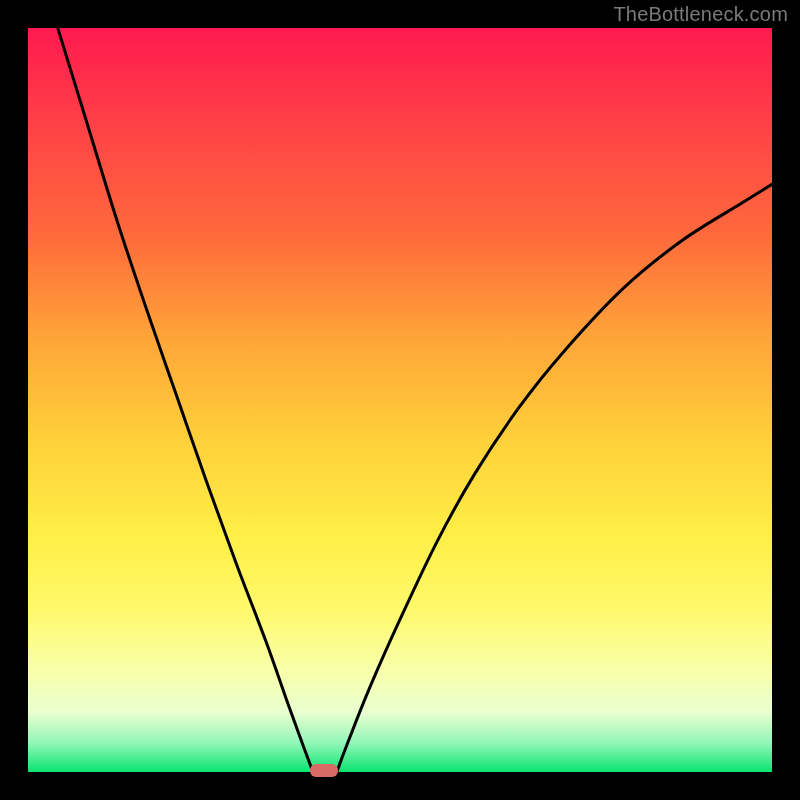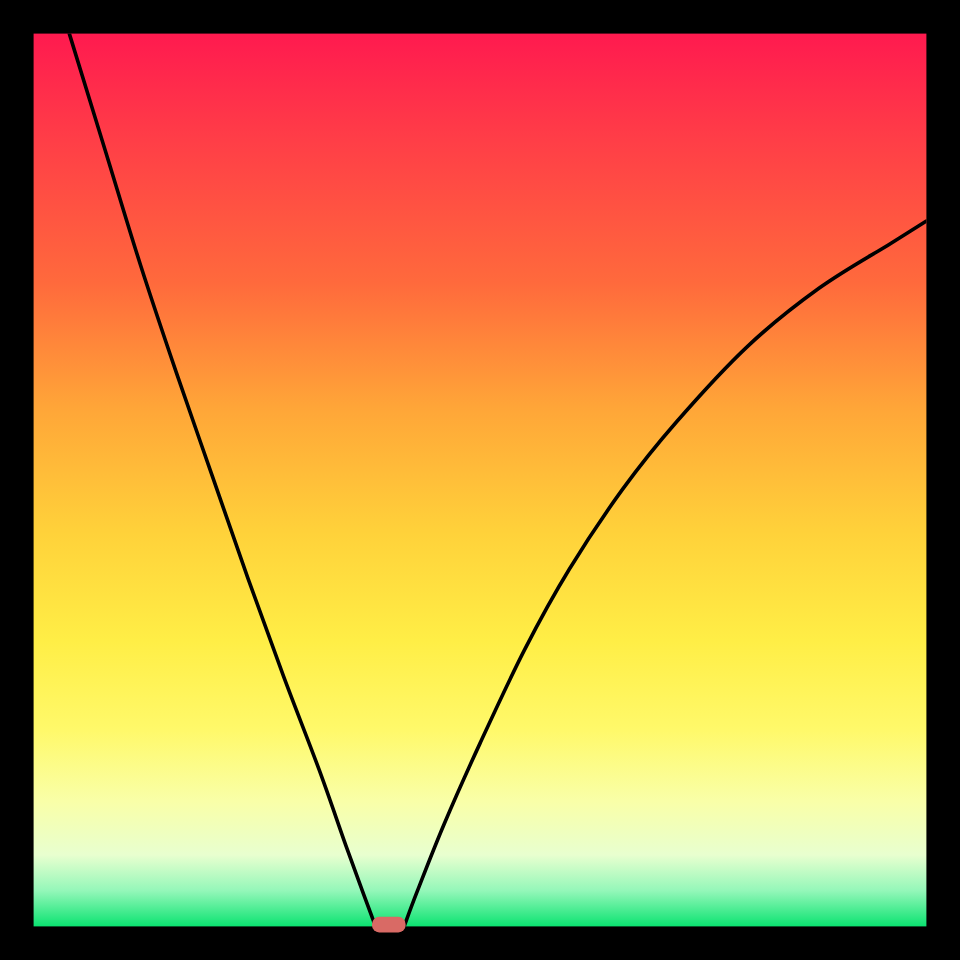--- a/index.html
+++ b/index.html
@@ -72,6 +72,7 @@
 
 <div class="frame">
 
+  <div class="watermark">TheBottleneck.com</div>
 
   <div class="plot-area">
 

